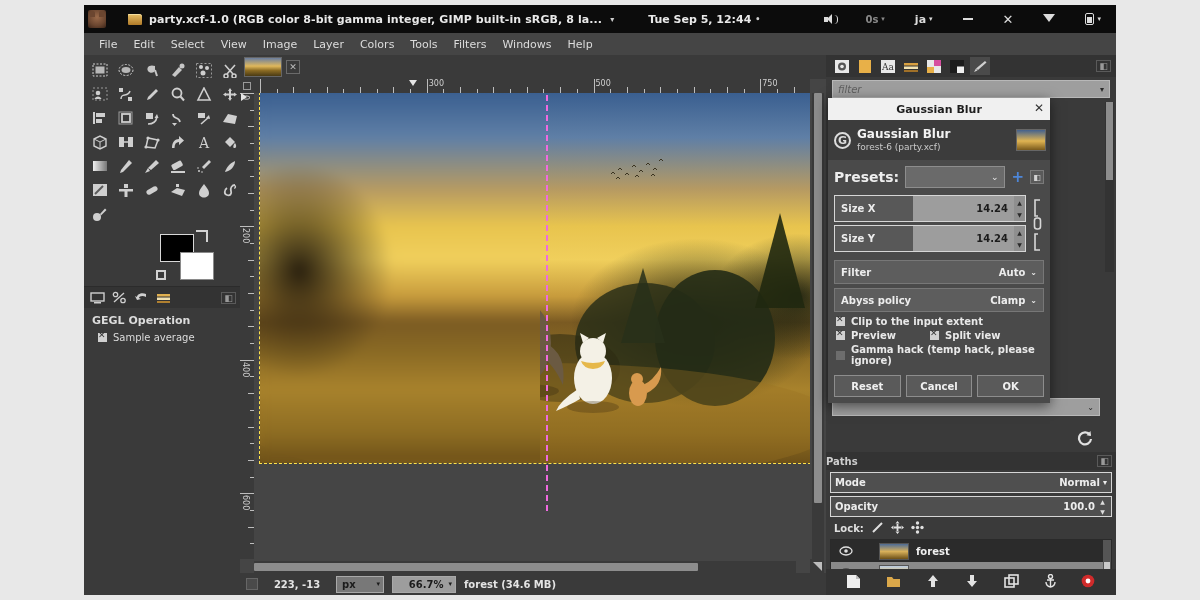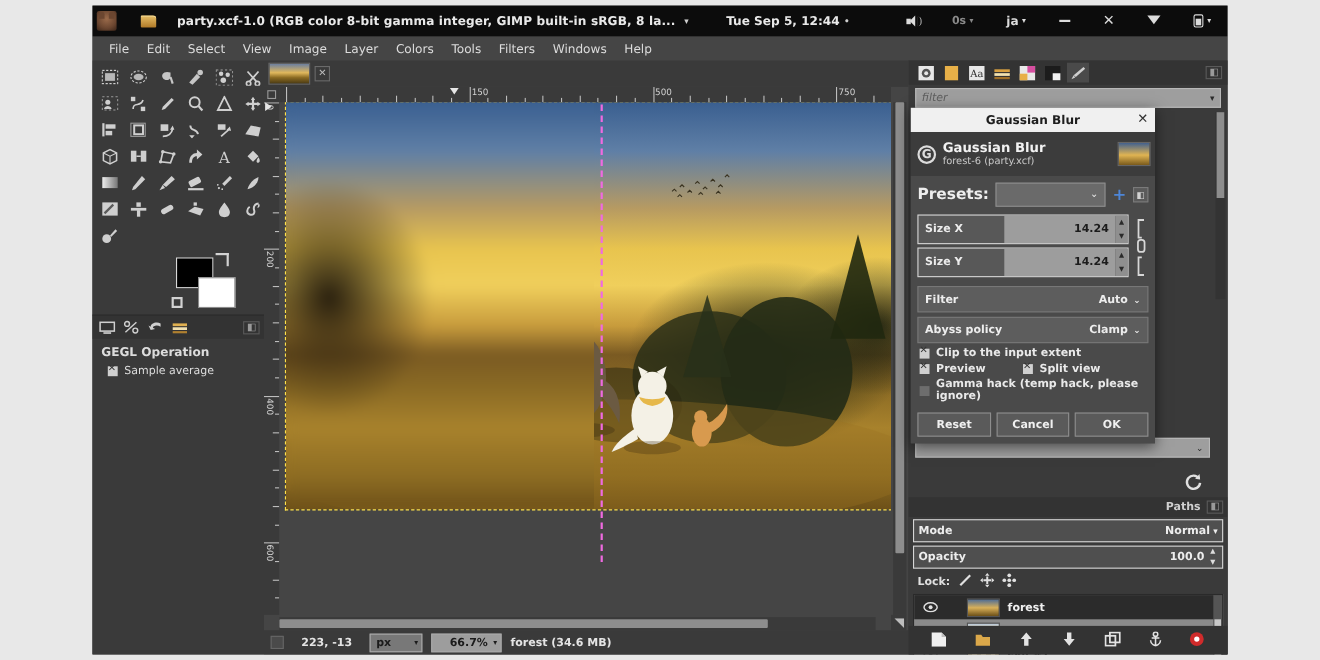--- a/index.html
+++ b/index.html
@@ -15,7 +15,7 @@
   .tb-logo:before{ left:2px; } .tb-logo:after{ right:2px; }
   .tb-docicon { width:14px; height:11px; margin-left:22px; flex:none;
      background:linear-gradient(#e8c068,#b07a28); border-radius:1px 3px 1px 1px; box-shadow:inset 0 1px 0 #f6e0a0;}
-  .tb-title { margin-left:19px; white-space:nowrap; letter-spacing:.1px; }
+  .tb-title { margin-left:7px; white-space:nowrap; letter-spacing:.1px; }
   .tb-caret { margin-left:8px; font-size:8px; color:#cfcfcf; }
   .tb-time { margin-left:34px; white-space:nowrap;}
   .tb-right { position:absolute; right:6px; top:0; height:28px; display:flex; align-items:center; gap:12px; color:#dcdcdc;}

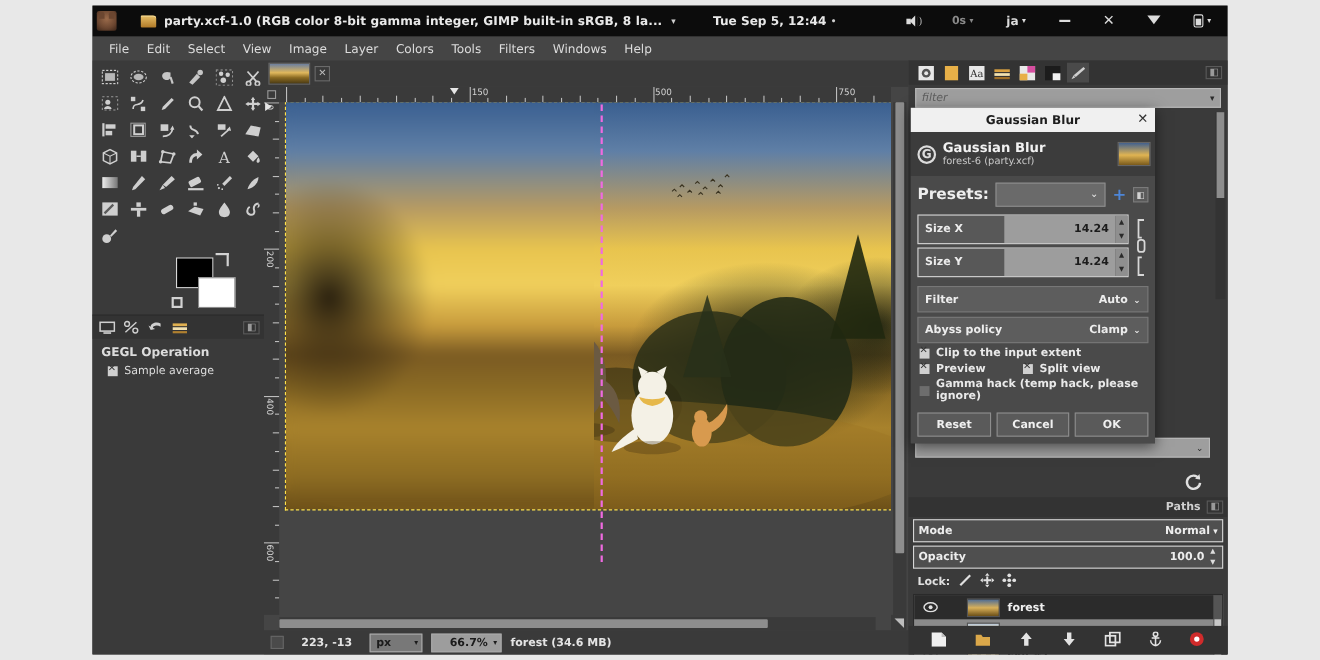--- a/index.html
+++ b/index.html
@@ -568,7 +568,7 @@
             <div class="rtick" style="left: 506.25px; height: 14px;"></div>
             <div class="rtick" style="left: 522.925px; height: 4px;"></div>
             <div class="rtick" style="left: 539.6px; height: 6px;"></div>
-            <div class="rlabel" style="left: 174.75px;">150</div>
+            <div class="rlabel" style="left: 174.75px;">300</div>
             <div class="rlabel" style="left: 341.5px; text-align: center;">500</div>
             <div class="rlabel" style="left: 508.25px;">750</div>
             <div class="rmark" style="left: 154.741px;"></div>

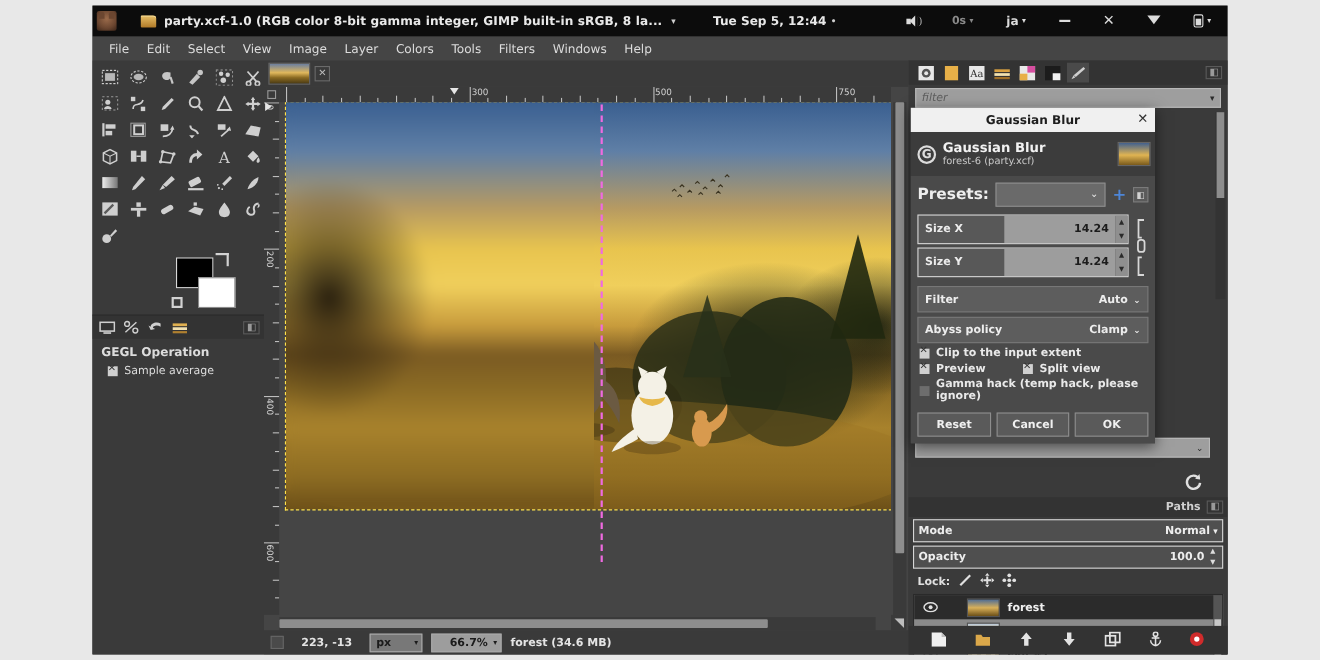--- a/index.html
+++ b/index.html
@@ -125,7 +125,7 @@
   .dummycombo { position:absolute; left:6px; right:16px; top:298px; height:18px; background:#9e9e9e; border:1px solid #b8b8b8; display:flex; align-items:center; justify-content:flex-end; padding-right:5px;}
   .dummycombo .ar{font-size:8px; color:#2a2a2a;}
   .refreshbtn { position:absolute; right:18px; top:328px; width:26px; height:20px; display:flex; align-items:center; justify-content:center; }
-  .pathstabs { position:absolute; left:0; right:0; top:352px; height:18px; background:#333; display:flex; align-items:center; justify-content:flex-end; padding-right:4px; gap:6px;}
+  .pathstabs { position:absolute; left:0; right:0; top:352px; height:18px; background:#333; display:flex; align-items:center; justify-content:space-between; padding-right:4px; gap:6px;}
   .pathstabs .plabel{font-size:10px; color:#cfcfcf; font-weight:bold;}
   .pathstabs .coll{color:#9a9a9a; font-size:9px; border:1px solid #5a5a5a; padding:0 2px;}
 

